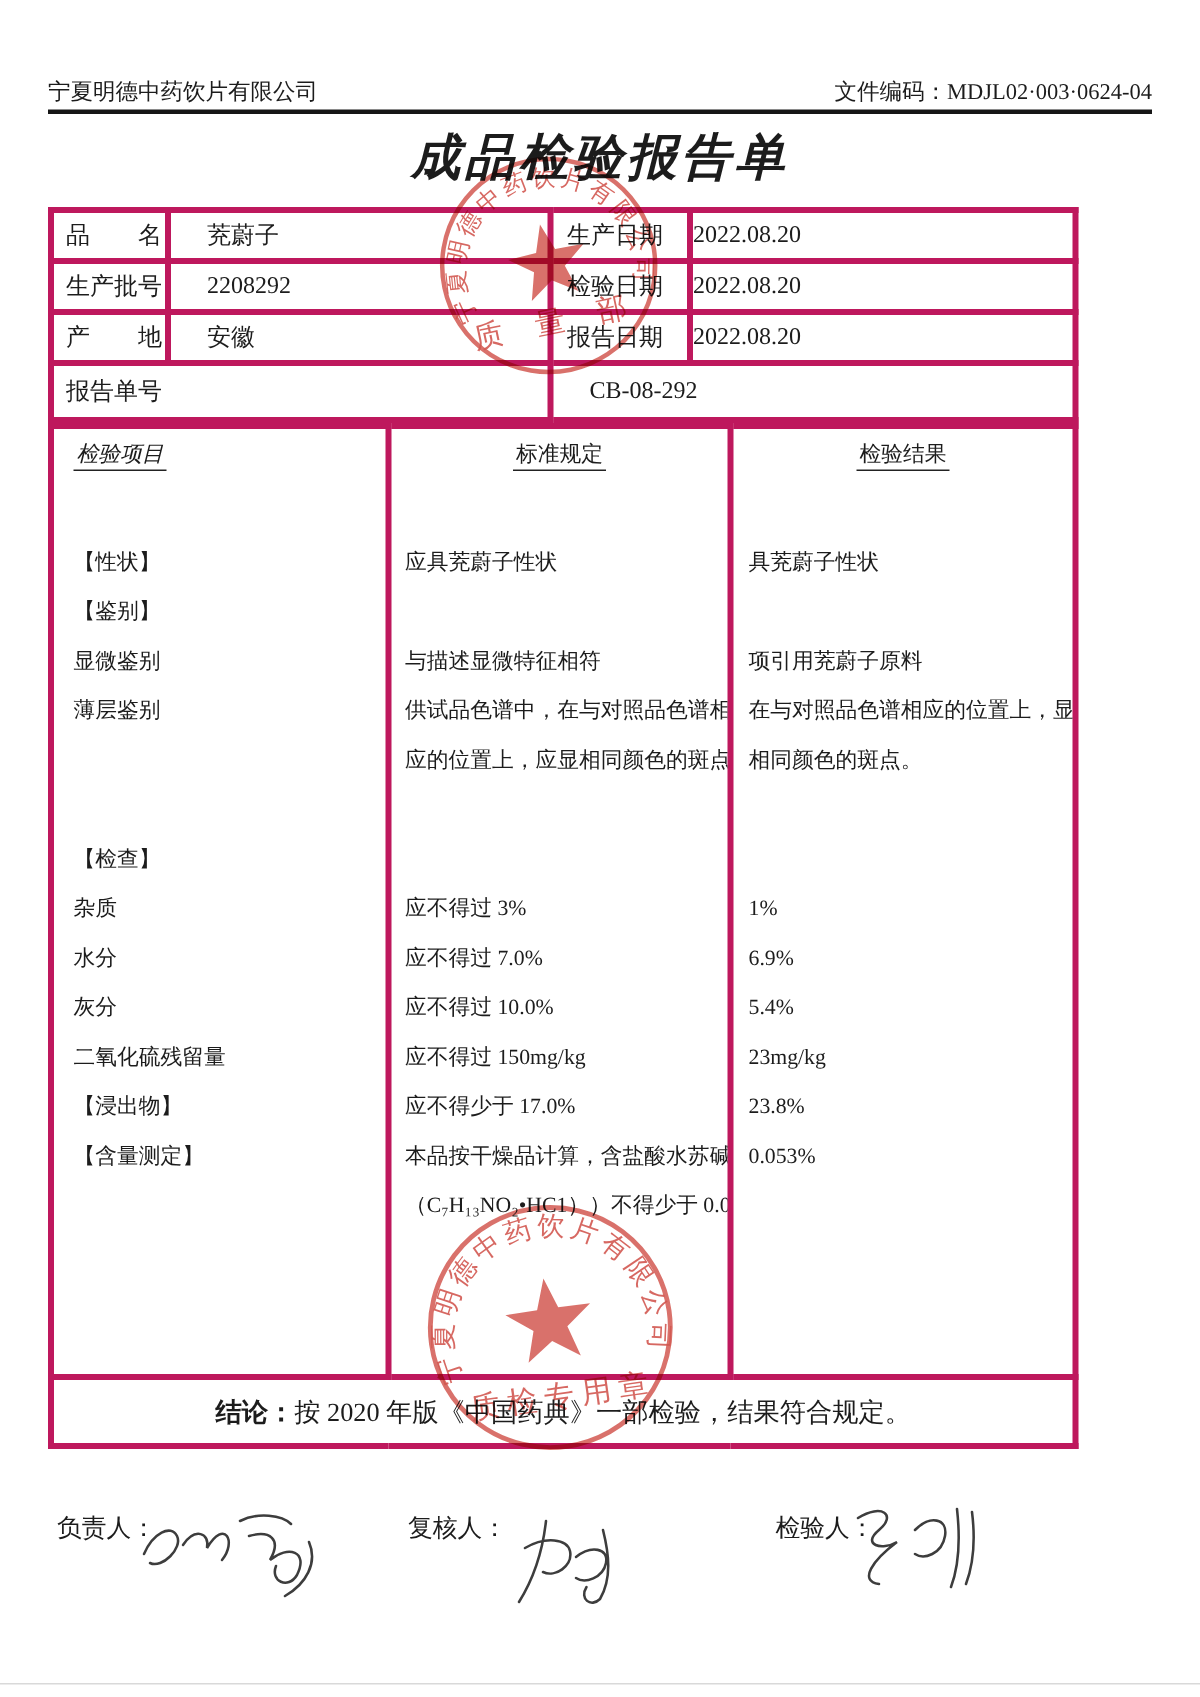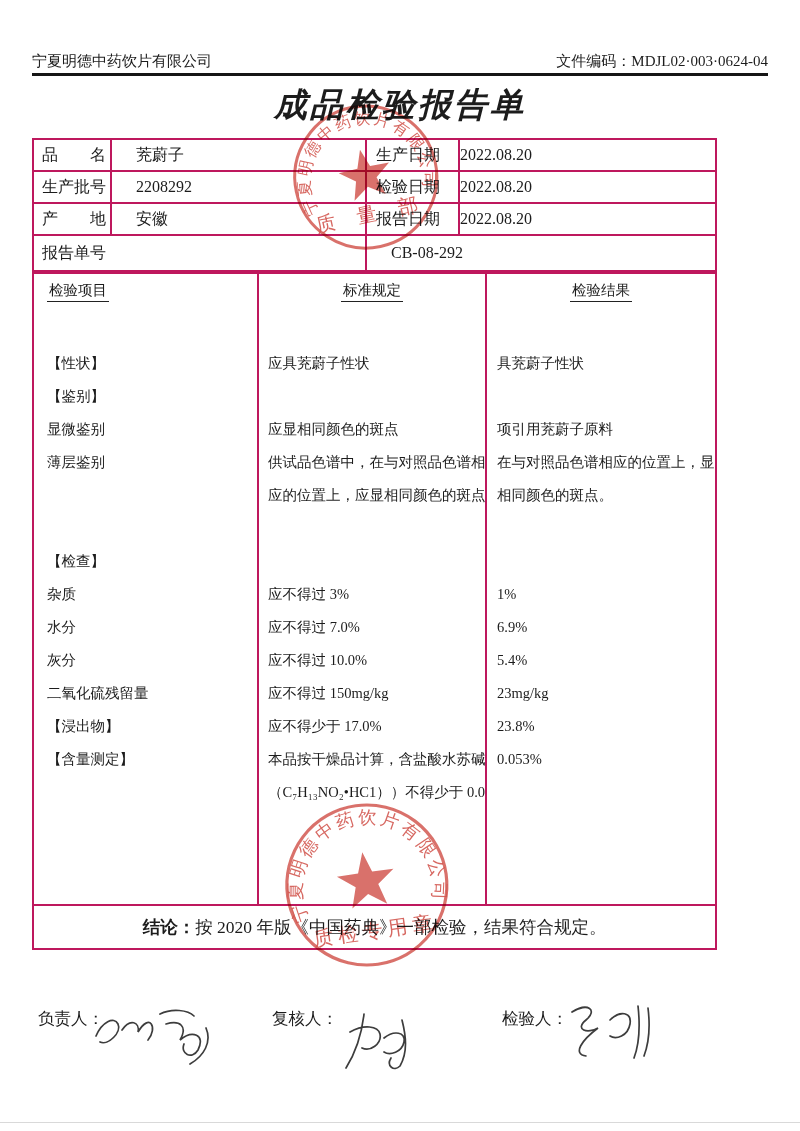--- a/index.html
+++ b/index.html
@@ -12,7 +12,7 @@
   
   .doc{position:absolute;left:32px;top:138px;width:683px;}
   table{border-collapse:collapse;table-layout:fixed;width:683px;}
-  td{border:2px solid #be185d;padding:0;vertical-align:top;overflow:hidden;}
+  td{border:4px solid #be185d;padding:0;vertical-align:top;overflow:hidden;}
   .info td{height:30px;font-size:16px;vertical-align:middle;}
   .info .lab{padding-left:8px;}
   .info .val{padding-left:24px;margin-top:40px;}

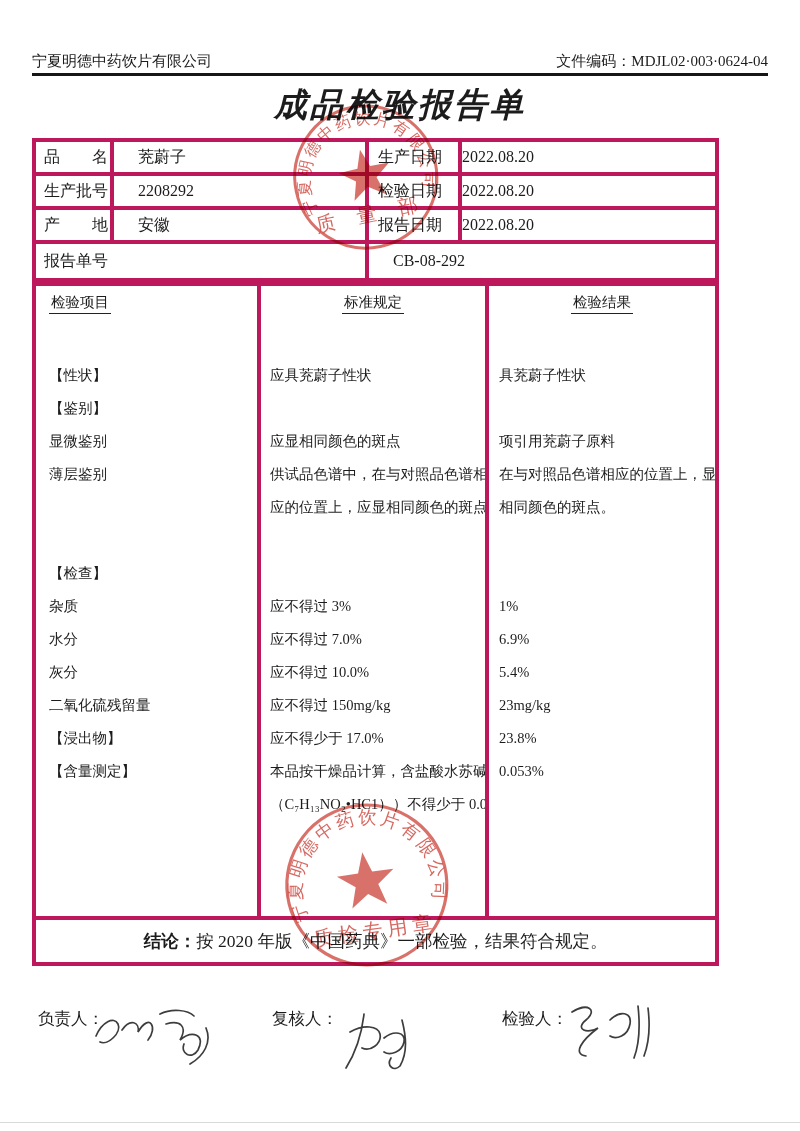--- a/index.html
+++ b/index.html
@@ -23,7 +23,7 @@
   .bodycell{height:630px;font-size:14.5px;}
   .chead{height:40px;padding-top:7px;box-sizing:border-box;}
   .chead.c{text-align:center;}
-  .chead.l{padding-left:13px;}
+  .chead.l{padding-left:13px;font-style:italic;}
   .u{display:inline-block;padding:0 2px 1px 2px;border-bottom:1px solid #222;}
   .ln{height:33px;line-height:33px;white-space:nowrap;}
   .pl1{padding-left:13px;}

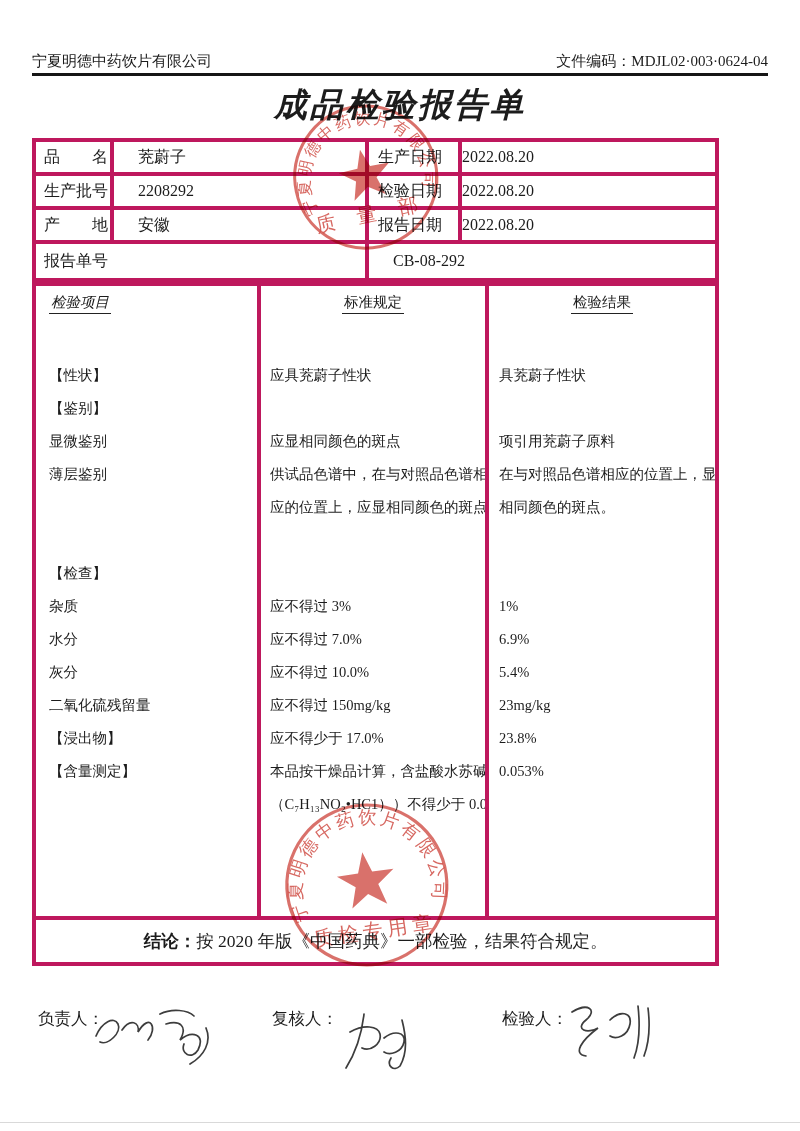--- a/index.html
+++ b/index.html
@@ -127,7 +127,7 @@
                 <div class="ln pl2"></div>
                 <div class="ln pl2">应具茺蔚子性状</div>
                 <div class="ln pl2"></div>
-                <div class="ln pl2">应显相同颜色的斑点</div>
+                <div class="ln pl2">与描述显微特征相符</div>
                 <div class="ln pl2">供试品色谱中，在与对照品色谱相</div>
                 <div class="ln pl2">应的位置上，应显相同颜色的斑点。</div>
                 <div class="ln pl2"></div>

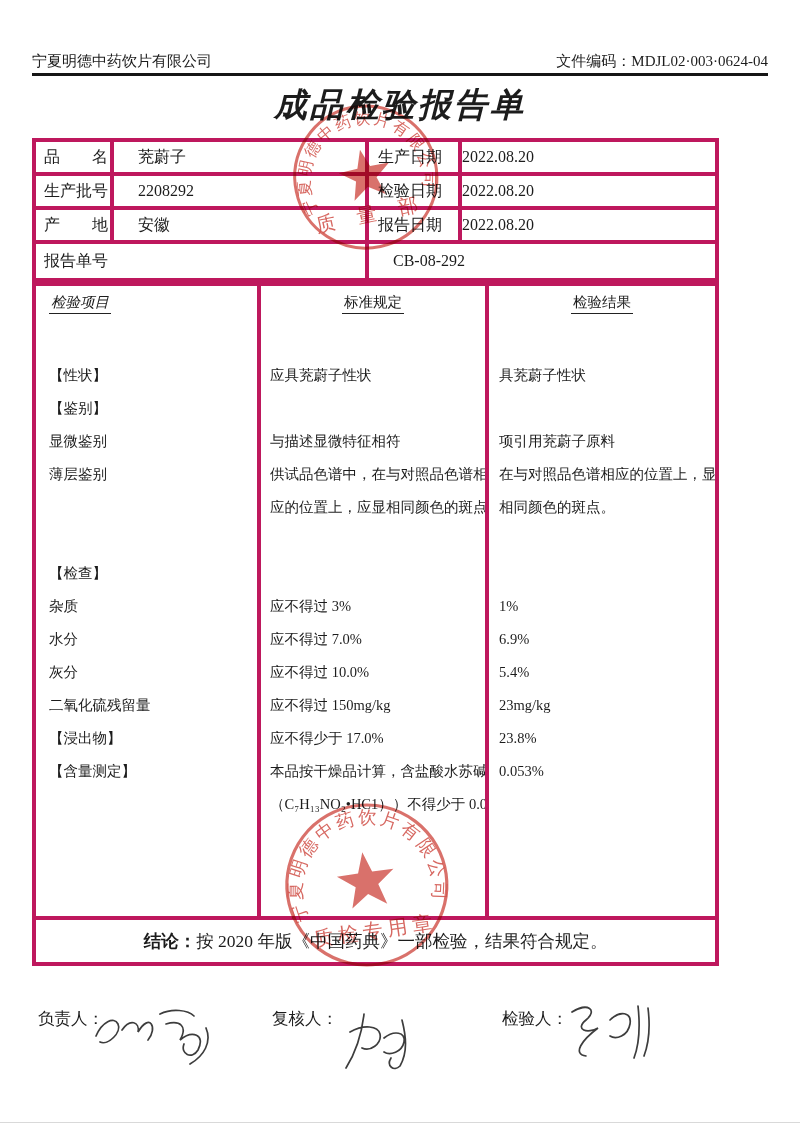--- a/index.html
+++ b/index.html
@@ -181,7 +181,7 @@
       <path d="M30 6 C28 24 22 44 12 60 M16 24 C30 16 44 18 46 26 C48 36 36 44 28 40"></path>
       <path d="M50 30 C60 22 72 24 70 34 C68 44 56 48 50 44 M68 12 C72 28 74 44 66 58 C60 64 52 58 57 50"></path>
     </svg>
-    <span class="siglab" style="left:470px">检验人：</span>
+    <span class="siglab" style="left:485px">检验人：</span>
     <svg class="sig-svg" style="left:528px;top:-10px" width="105" height="70" viewBox="0 0 105 70">
       <path d="M12 14 C28 4 38 12 26 22 C14 32 28 36 38 30 C22 42 12 56 26 58"></path>
       <path d="M50 22 C60 12 72 14 70 26 C68 38 56 42 50 38 M78 8 C80 26 80 44 74 60 M88 10 C90 26 90 42 84 58"></path>

